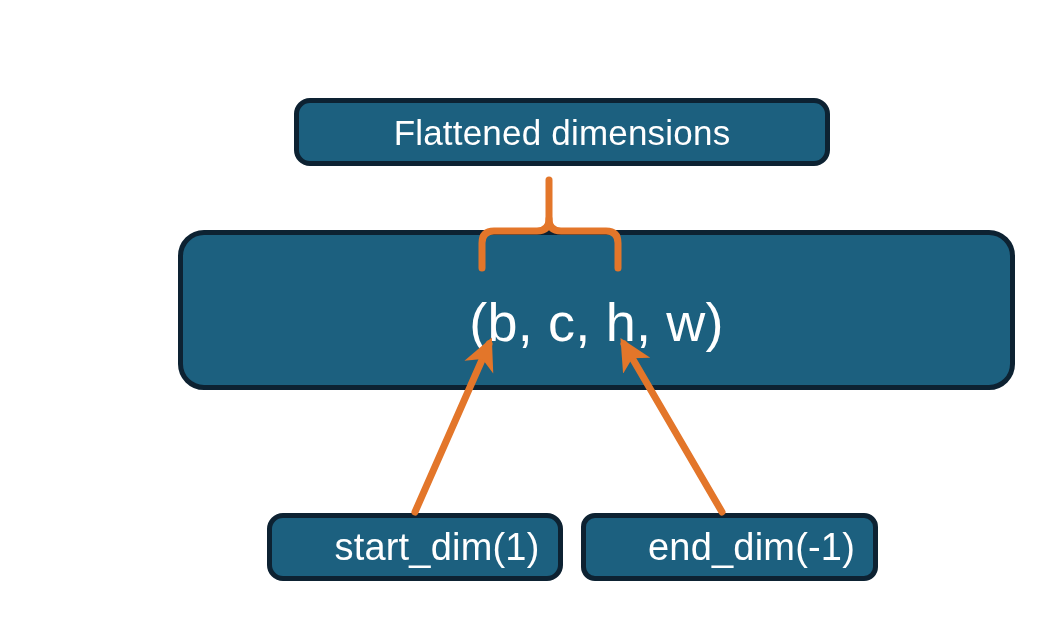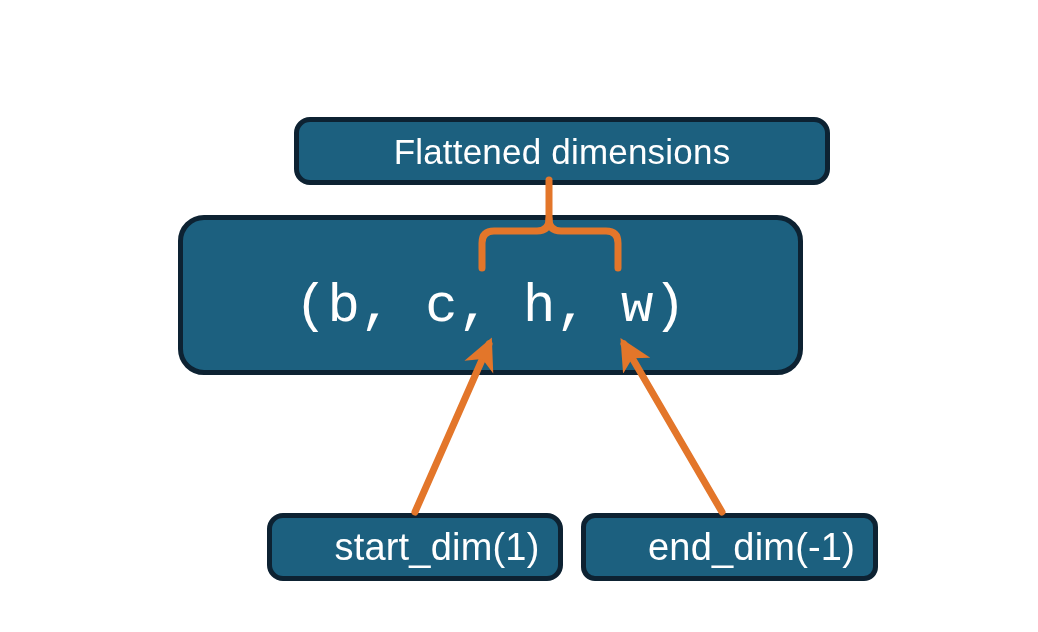--- a/index.html
+++ b/index.html
@@ -42,7 +42,6 @@
     width: 536px;
     height: 68px;
     border-radius: 16px;
-    margin-top: 19px;
   }
   #node-flattened .node-label {
     font-size: 35px;

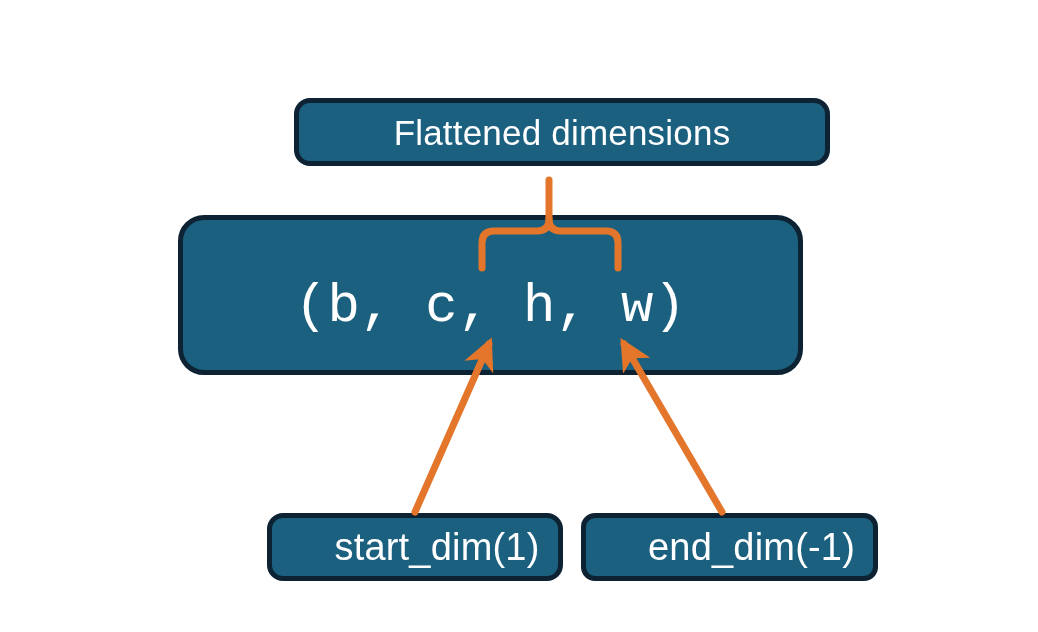--- a/index.html
+++ b/index.html
@@ -51,11 +51,10 @@
   
   #node-shape {
     left: 178px;
-    top: 215px;
-    width: 625px;
+    top: 230px;
+    width: 837px;
     height: 160px;
     border-radius: 26px;
-    font-family: Liberation Mono, monospace;
   }
   #node-shape .node-label {
     font-size: 54px;

